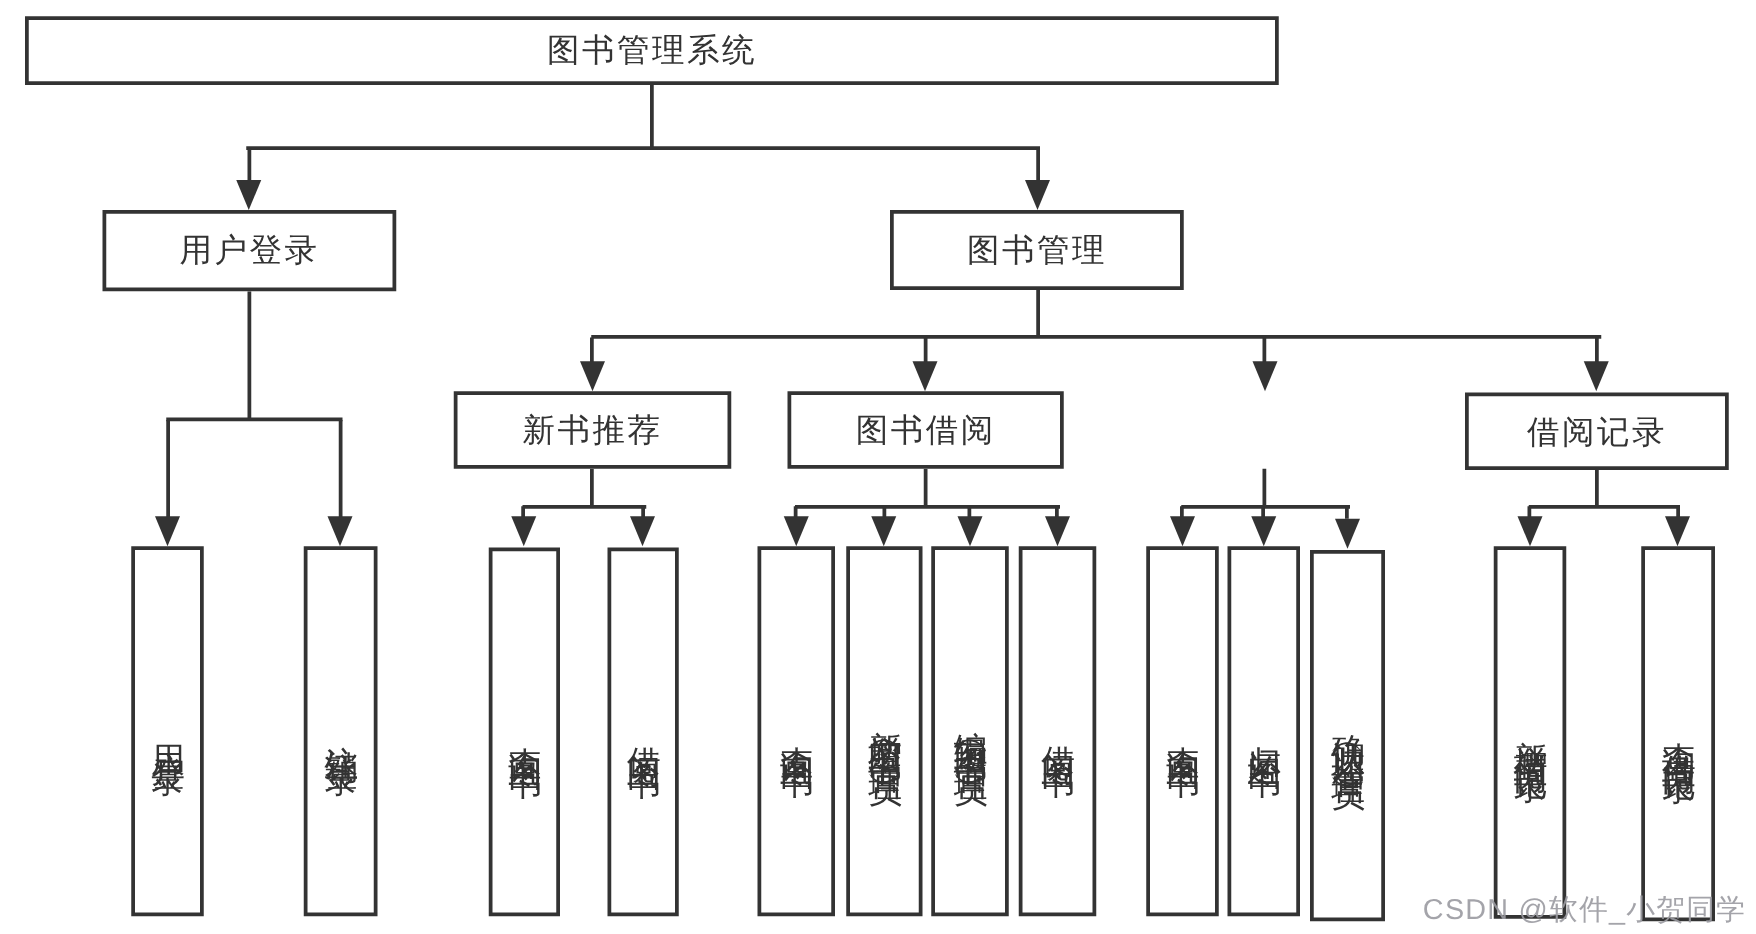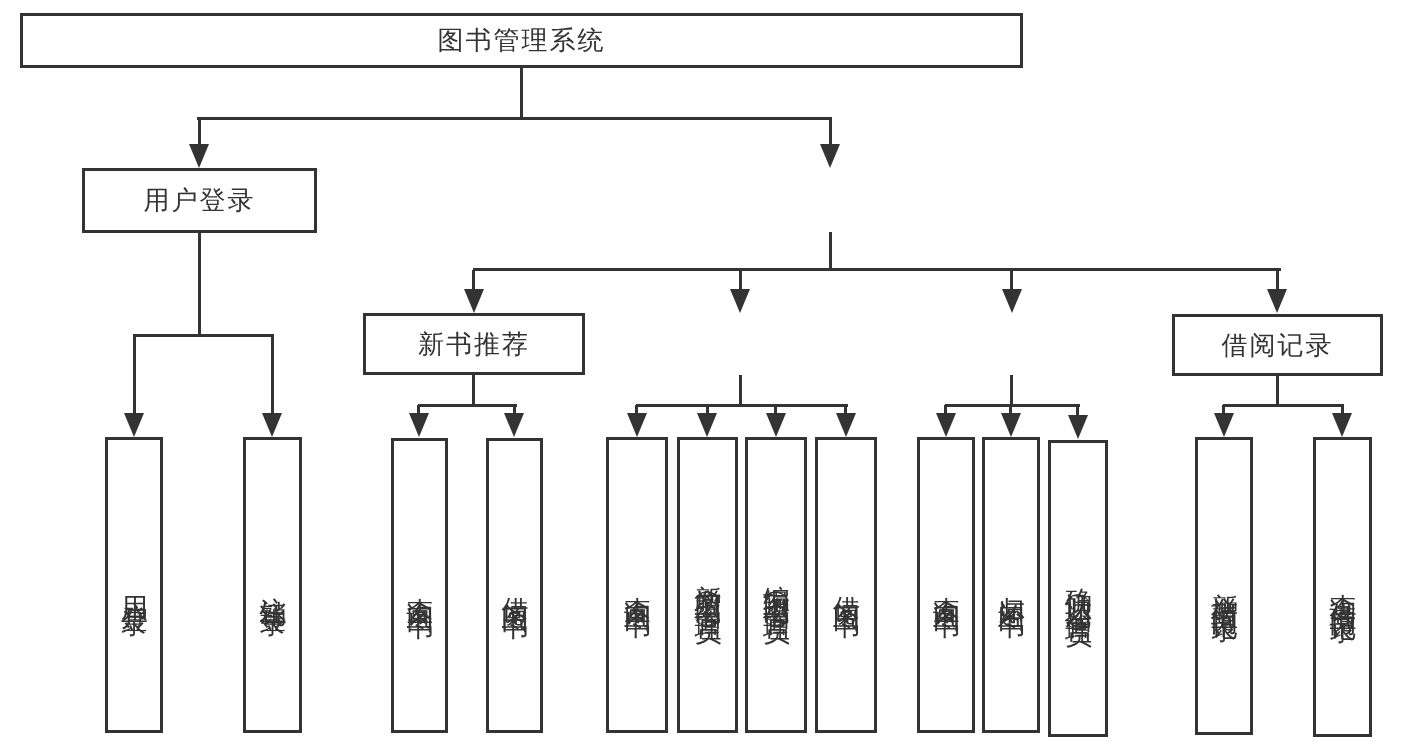--- a/index.html
+++ b/index.html
@@ -122,6 +122,7 @@
   <div class="box" style="left:20px; top:13px; width:1003px; height:55px;">图书管理系统</div>
 
   <div class="box" style="left:82px; top:168px; width:235px; height:65px;">用户登录</div>
+  <div class="box" style="left:712px; top:168px; width:235px; height:64px;">图书管理</div>
 
   <div class="box" style="left:363px; top:313px; width:222px; height:62px;text-align:center;">新书推荐</div>
   <div class="box" style="left:1172px; top:314px; width:211px; height:62px;font-family:Liberation Serif, serif;">借阅记录</div>

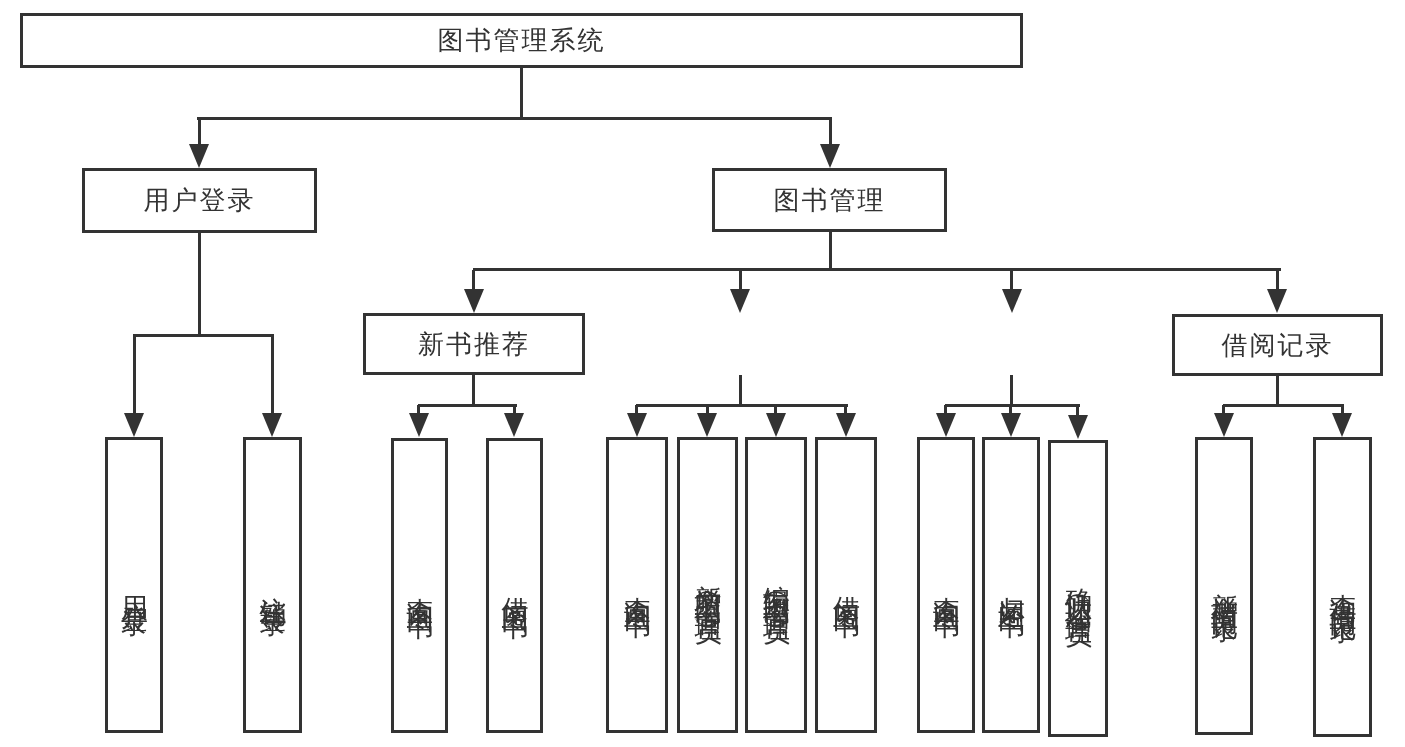--- a/index.html
+++ b/index.html
@@ -125,6 +125,7 @@
   <div class="box" style="left:712px; top:168px; width:235px; height:64px;">图书管理</div>
 
   <div class="box" style="left:363px; top:313px; width:222px; height:62px;text-align:center;">新书推荐</div>
+  <div class="box" style="left:630px; top:313px; width:221px; height:62px;">图书借阅</div>
   <div class="box" style="left:1172px; top:314px; width:211px; height:62px;font-family:Liberation Serif, serif;">借阅记录</div>
 
   <div class="box vbox" style="left:105px; top:437px; width:58px; height:296px;">用户登录</div>

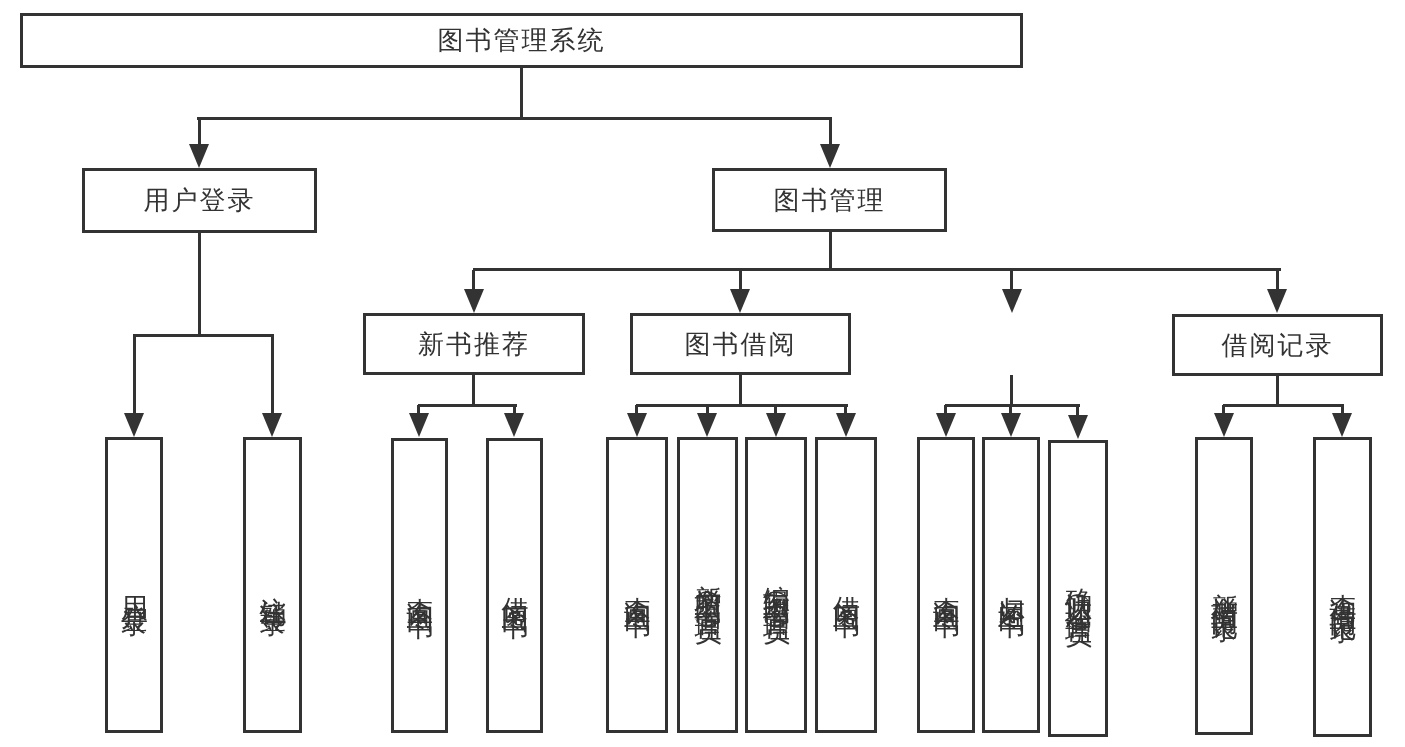--- a/index.html
+++ b/index.html
@@ -146,6 +146,7 @@
   <div class="box vbox" style="left:1195px; top:437px; width:58px; height:298px;">新增借阅记录</div>
   <div class="box vbox" style="left:1313px; top:437px; width:59px; height:300px;">查询借阅记录</div>
 
+  <div class="watermark">CSDN @软件_小贺同学</div>
 
 </div>
 

